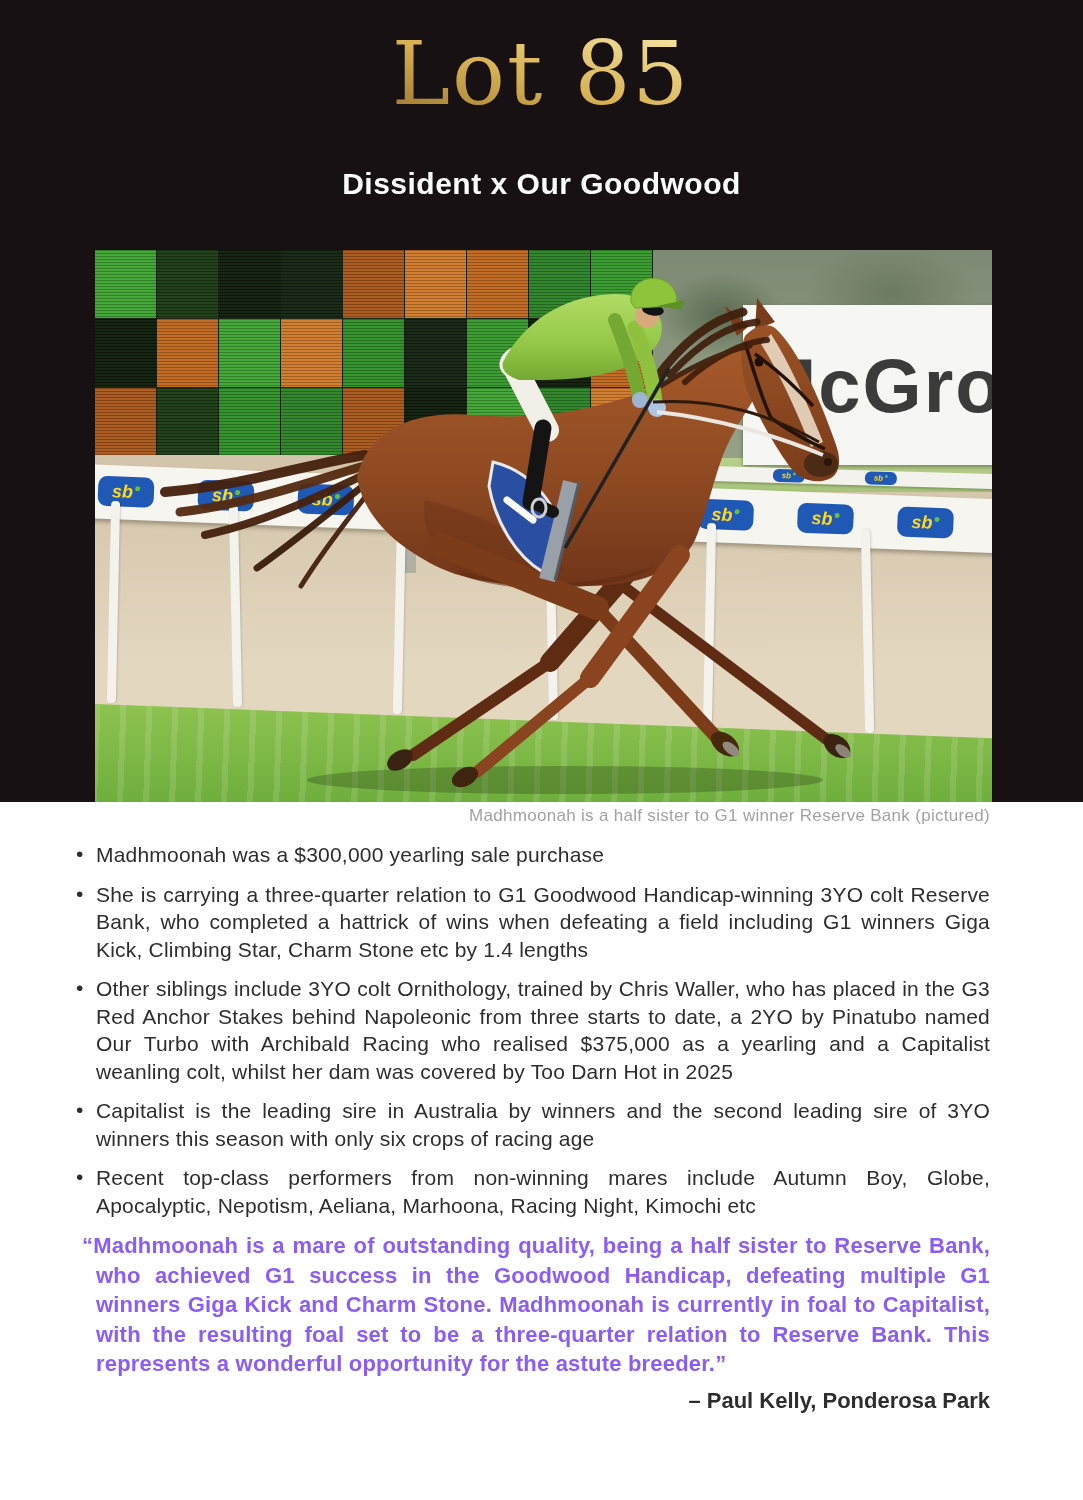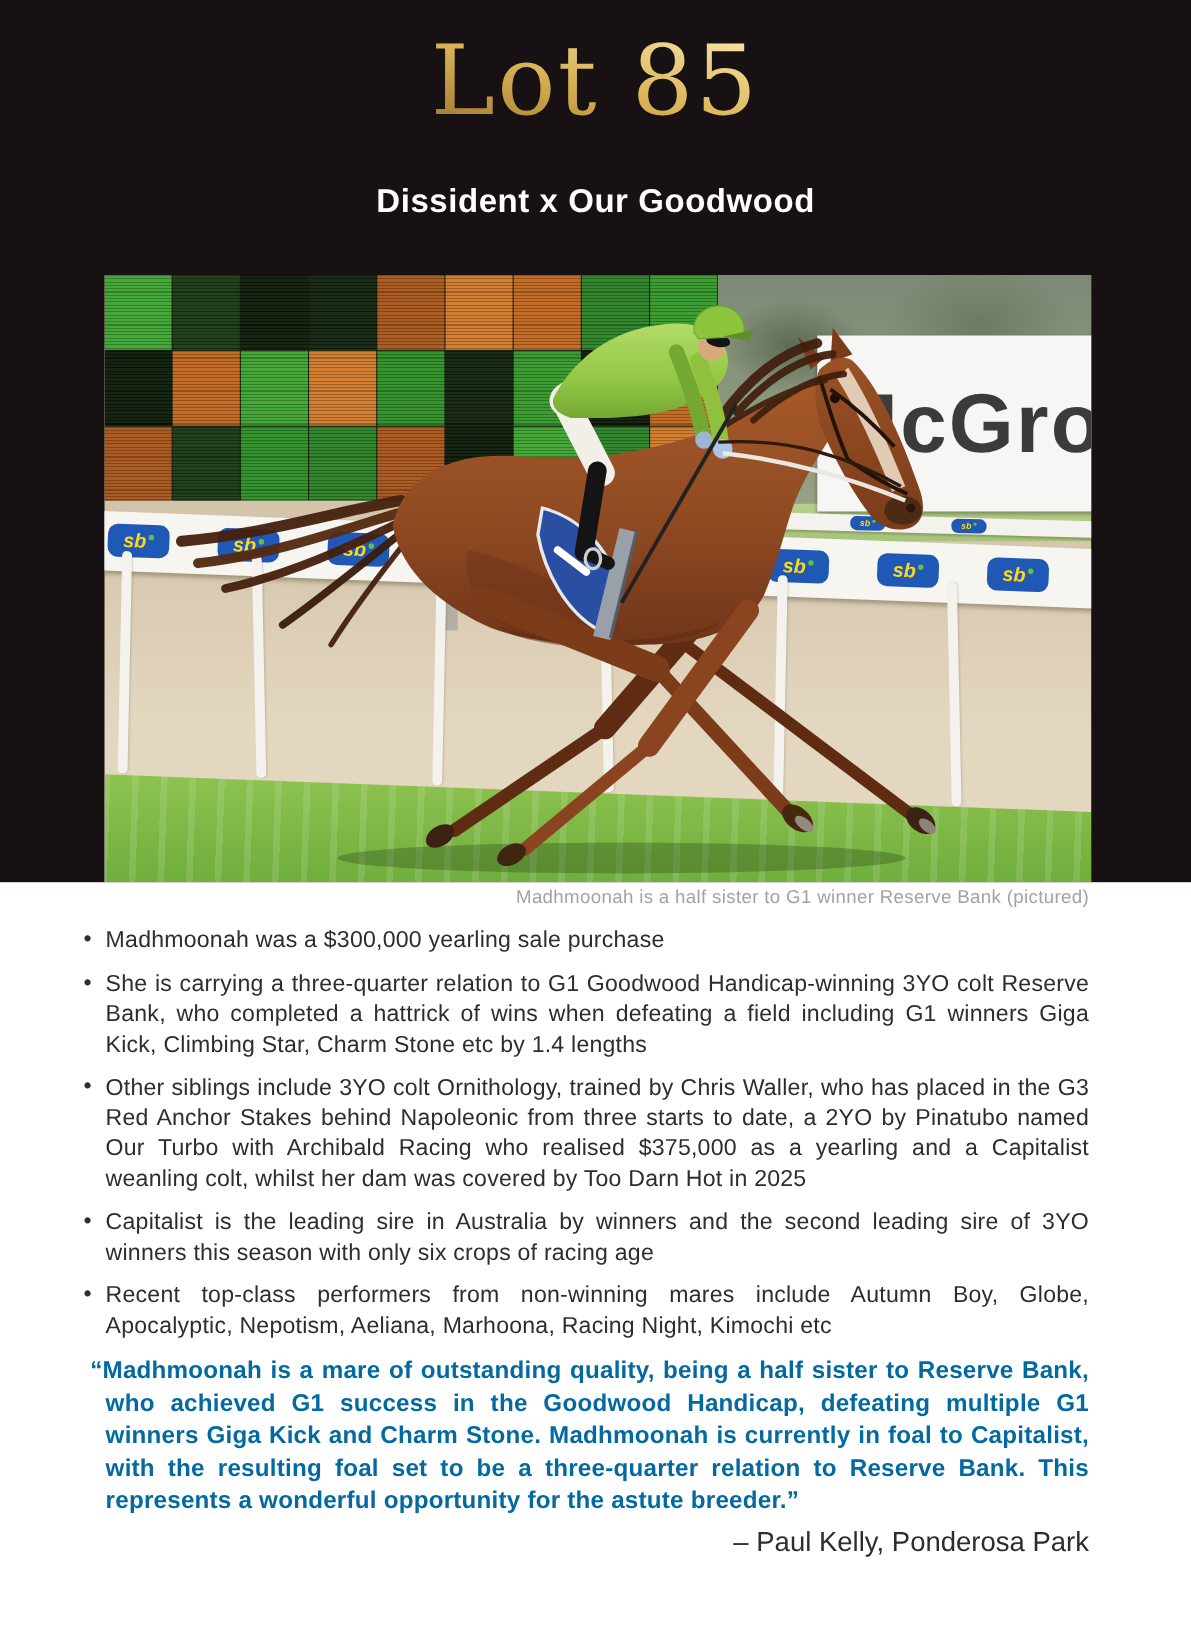--- a/index.html
+++ b/index.html
@@ -56,7 +56,7 @@
                 text-align:justify;letter-spacing:.2px;}
   ul.bullets li::before{content:"\2022";position:absolute;left:2px;top:-1px;}
   blockquote.quote{margin:4px 0 0 0;padding:0 0 0 22px;text-indent:-14px;font-size:22px;font-weight:700;
-                   line-height:29.5px;text-align:justify;color:#0369a1;letter-spacing:.2px;}
+                   line-height:29.5px;text-align:justify;color:#8b5cf6;letter-spacing:.2px;}
   .attribution{margin-top:9px;text-align:right;font-size:25px;color:#2d2d2d;}
 </style>
 </head>

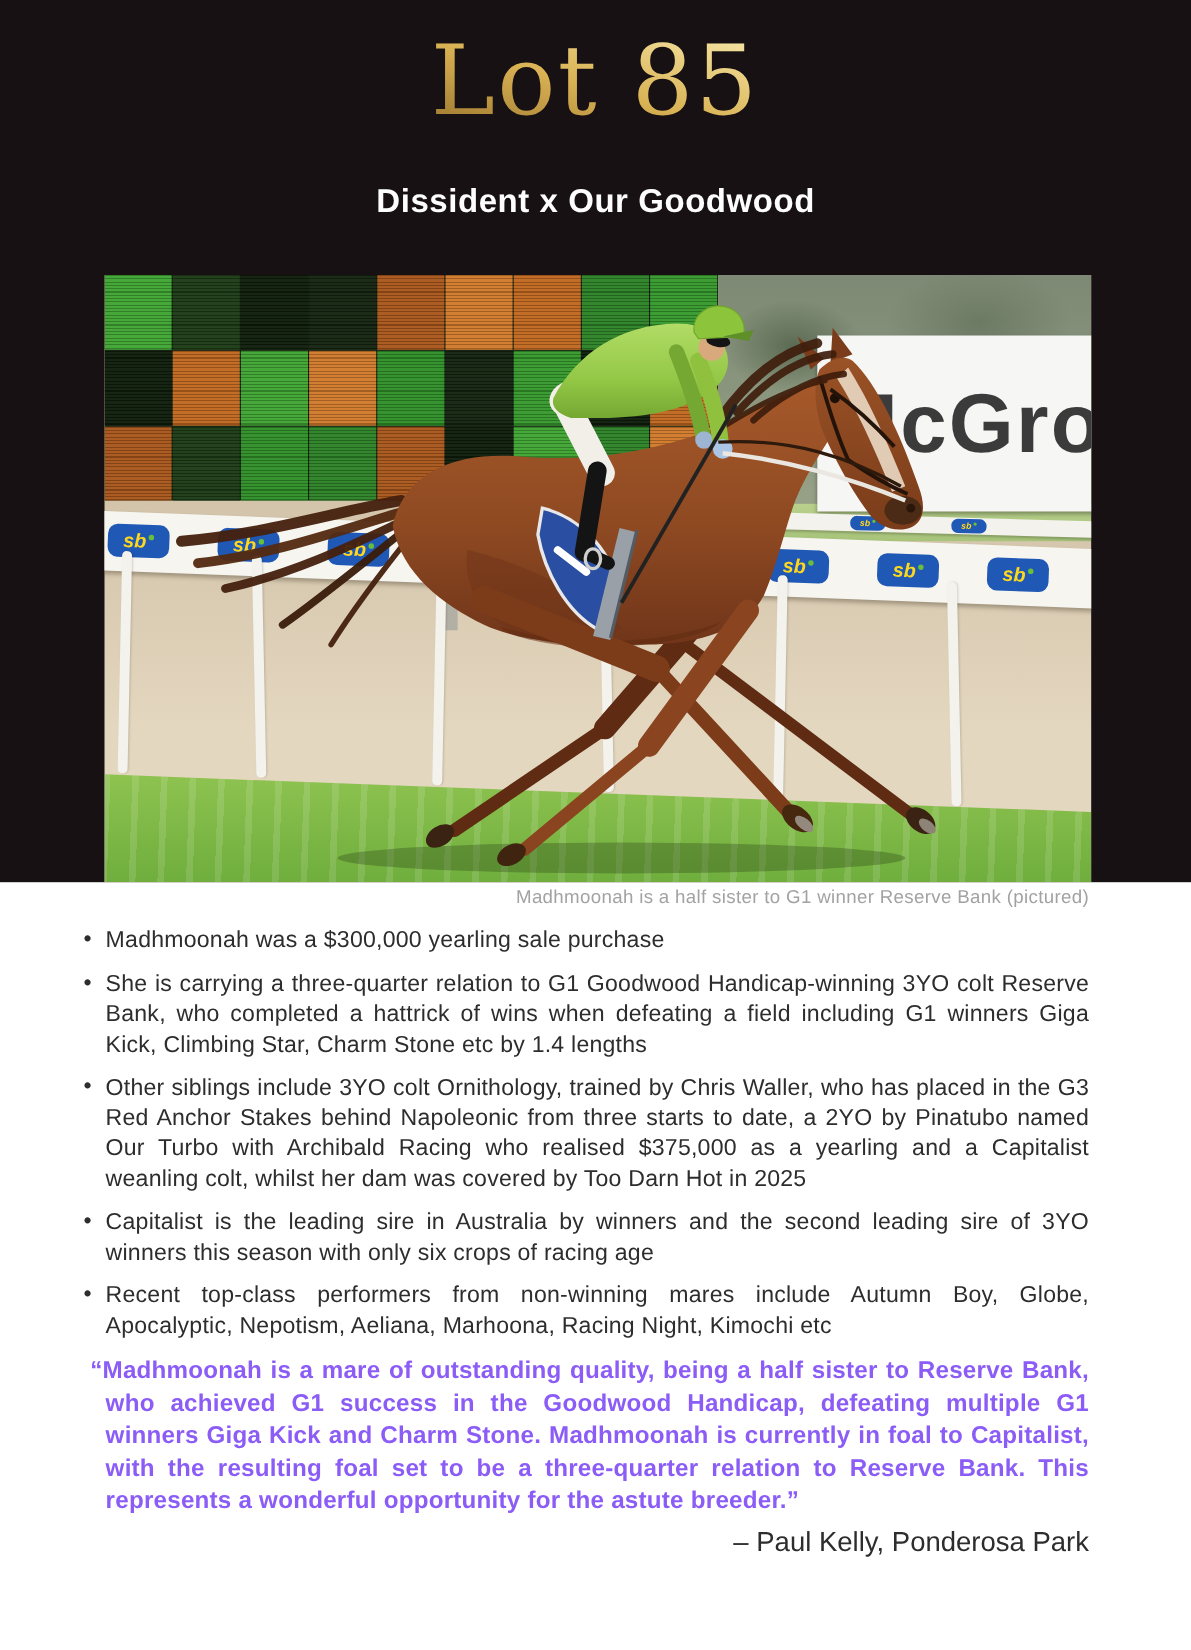--- a/index.html
+++ b/index.html
@@ -57,7 +57,7 @@
   ul.bullets li::before{content:"\2022";position:absolute;left:2px;top:-1px;}
   blockquote.quote{margin:4px 0 0 0;padding:0 0 0 22px;text-indent:-14px;font-size:22px;font-weight:700;
                    line-height:29.5px;text-align:justify;color:#8b5cf6;letter-spacing:.2px;}
-  .attribution{margin-top:9px;text-align:right;font-size:25px;color:#2d2d2d;}
+  .attribution{margin-top:9px;text-align:right;font-size:22px;color:#2d2d2d;font-weight:bold;}
 </style>
 </head>
 <body>

